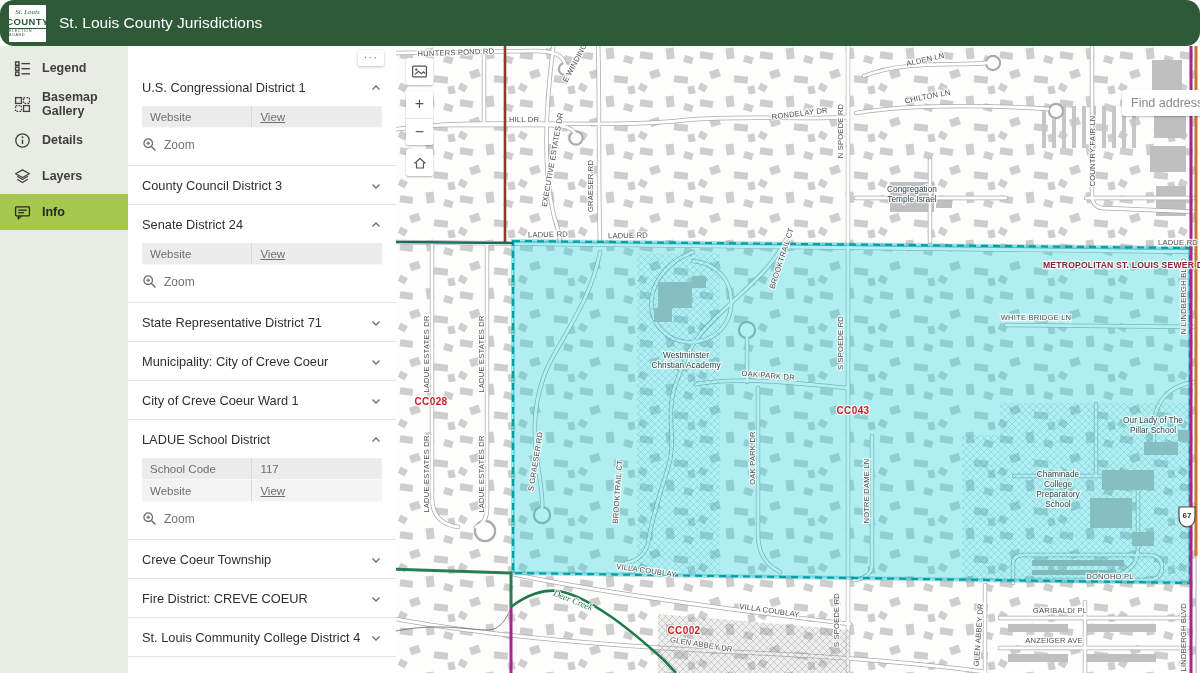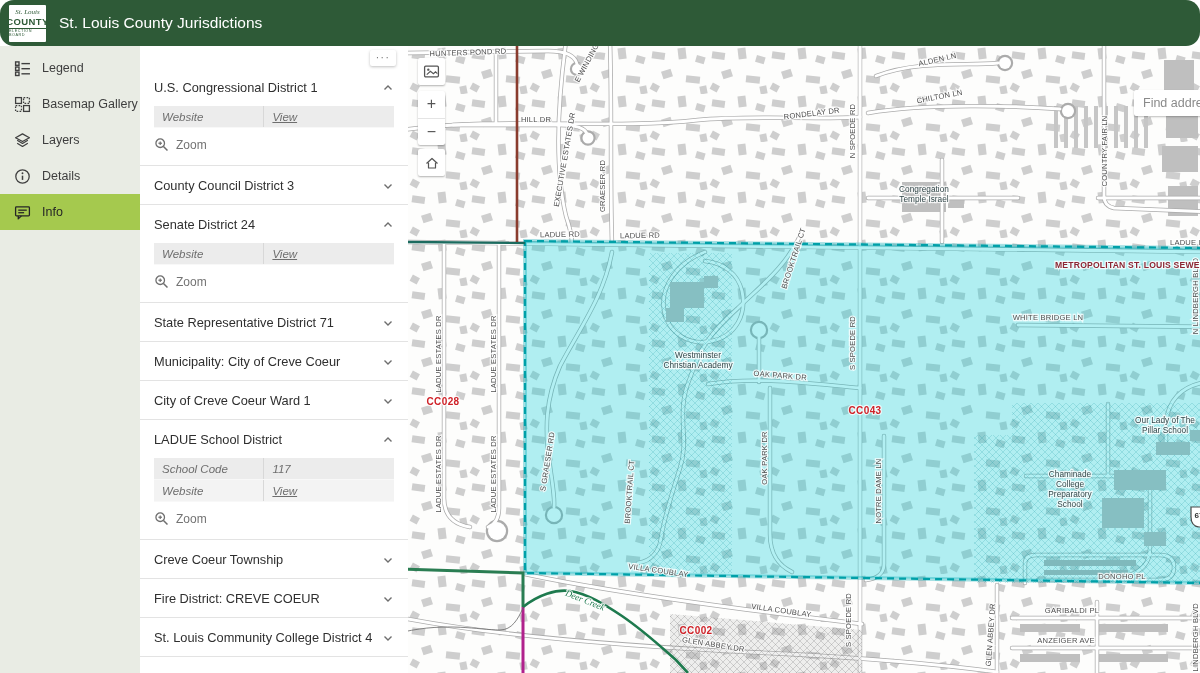--- a/index.html
+++ b/index.html
@@ -19,7 +19,7 @@
 
   
   #body-row{position:absolute;top:46px;left:0;width:1200px;height:627px;display:flex;}
-  #sidebar{width:140px;height:100%;background:#e9ece4;padding-top:4px;flex:none;}
+  #sidebar{width:128px;height:100%;background:#e9ece4;padding-top:4px;flex:none;font-weight:bold;}
   .side-item{height:36px;display:flex;align-items:center;padding-left:14px;cursor:pointer;color:#3e3e3e;}
   .side-item.active{background:#a5c94e;color:#262626;}
   .side-icon{width:17px;height:17px;margin-right:11px;flex:none;display:flex;}

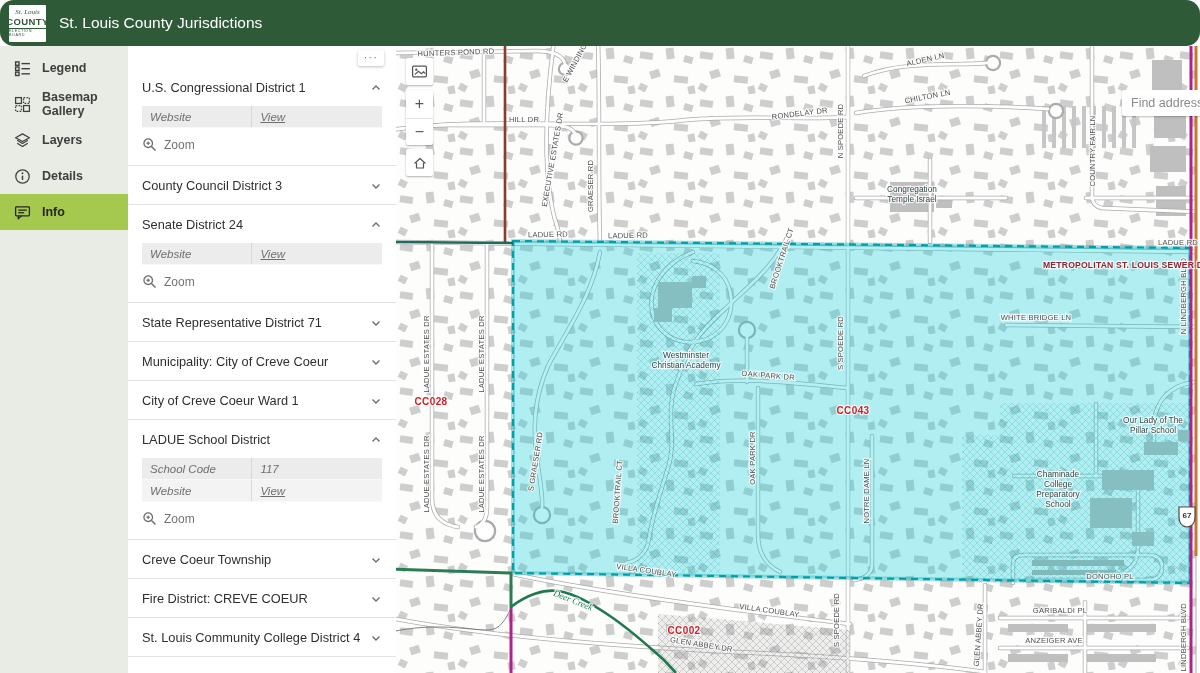--- a/index.html
+++ b/index.html
@@ -37,7 +37,7 @@
   .chev{width:12px;height:12px;display:flex;flex:none;}
   .sec-table{margin:0 14px 4px 14px;}
   .trow{display:flex;height:22px;align-items:center;background:#ececec;border-bottom:1px solid #f8f8f8;
-        font-size:11.5px;color:#6e6e6e;font-style:italic;}
+        font-size:11.5px;color:#6e6e6e;}
   .trow.alt{background:#f3f3f3;}
   .tcell{padding:0 8px;overflow:hidden;white-space:nowrap;}
   .tlabel{width:46%;border-right:1px solid #d8d8d8;height:100%;display:flex;align-items:center;}

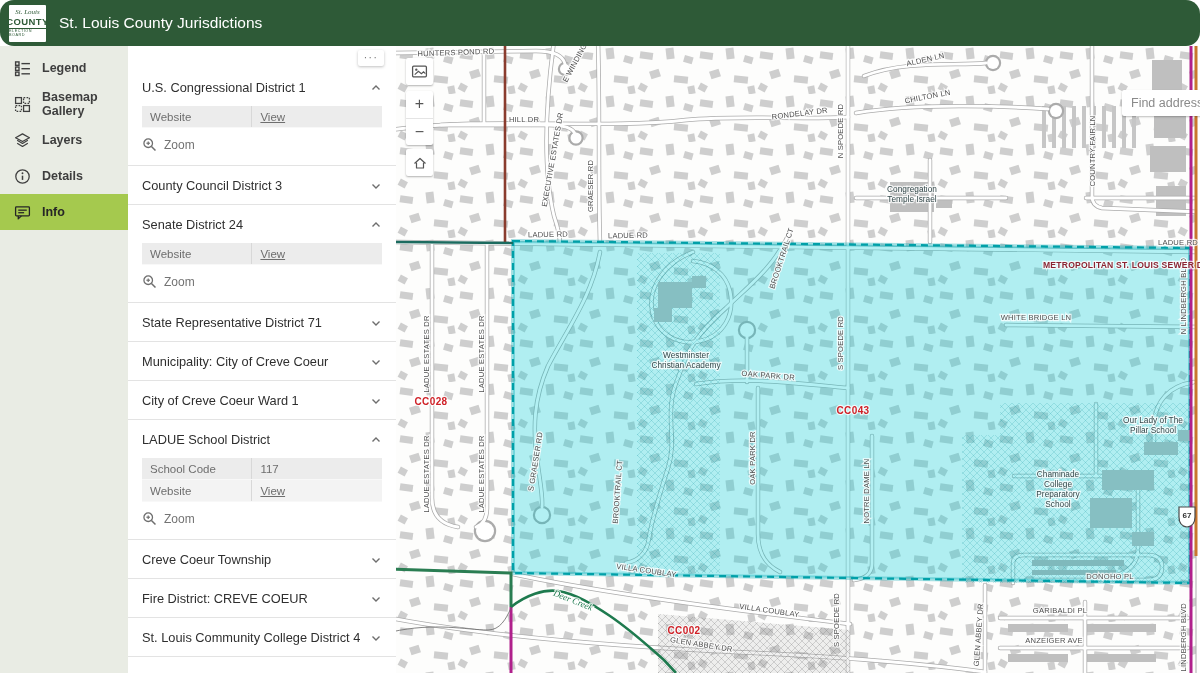--- a/index.html
+++ b/index.html
@@ -117,6 +117,16 @@
         <div class="side-item">
           <span class="side-icon">
             <svg width="17" height="17" viewBox="0 0 16 16">
+              <circle cx="8" cy="8" r="6.3" stroke="#3f3f3f" fill="none" stroke-width="1.2"></circle>
+              <line x1="8" y1="7.2" x2="8" y2="11.2" stroke="#3f3f3f" stroke-width="1.4"></line>
+              <circle cx="8" cy="4.9" r="0.9" fill="#3f3f3f"></circle>
+            </svg>
+          </span>
+          <span class="side-label">Details</span>
+        </div>
+        <div class="side-item">
+          <span class="side-icon">
+            <svg width="17" height="17" viewBox="0 0 16 16">
               <g stroke="#3f3f3f" fill="none" stroke-width="1.2" stroke-linejoin="round">
                 <path d="M8,1.8 L14.5,5.4 L8,9 L1.5,5.4 Z"></path>
                 <path d="M3,7.8 L8,10.8 L13,7.8"></path>
@@ -125,16 +135,6 @@
             </svg>
           </span>
           <span class="side-label">Layers</span>
-        </div>
-        <div class="side-item">
-          <span class="side-icon">
-            <svg width="17" height="17" viewBox="0 0 16 16">
-              <circle cx="8" cy="8" r="6.3" stroke="#3f3f3f" fill="none" stroke-width="1.2"></circle>
-              <line x1="8" y1="7.2" x2="8" y2="11.2" stroke="#3f3f3f" stroke-width="1.4"></line>
-              <circle cx="8" cy="4.9" r="0.9" fill="#3f3f3f"></circle>
-            </svg>
-          </span>
-          <span class="side-label">Details</span>
         </div>
         <div class="side-item active">
           <span class="side-icon">

